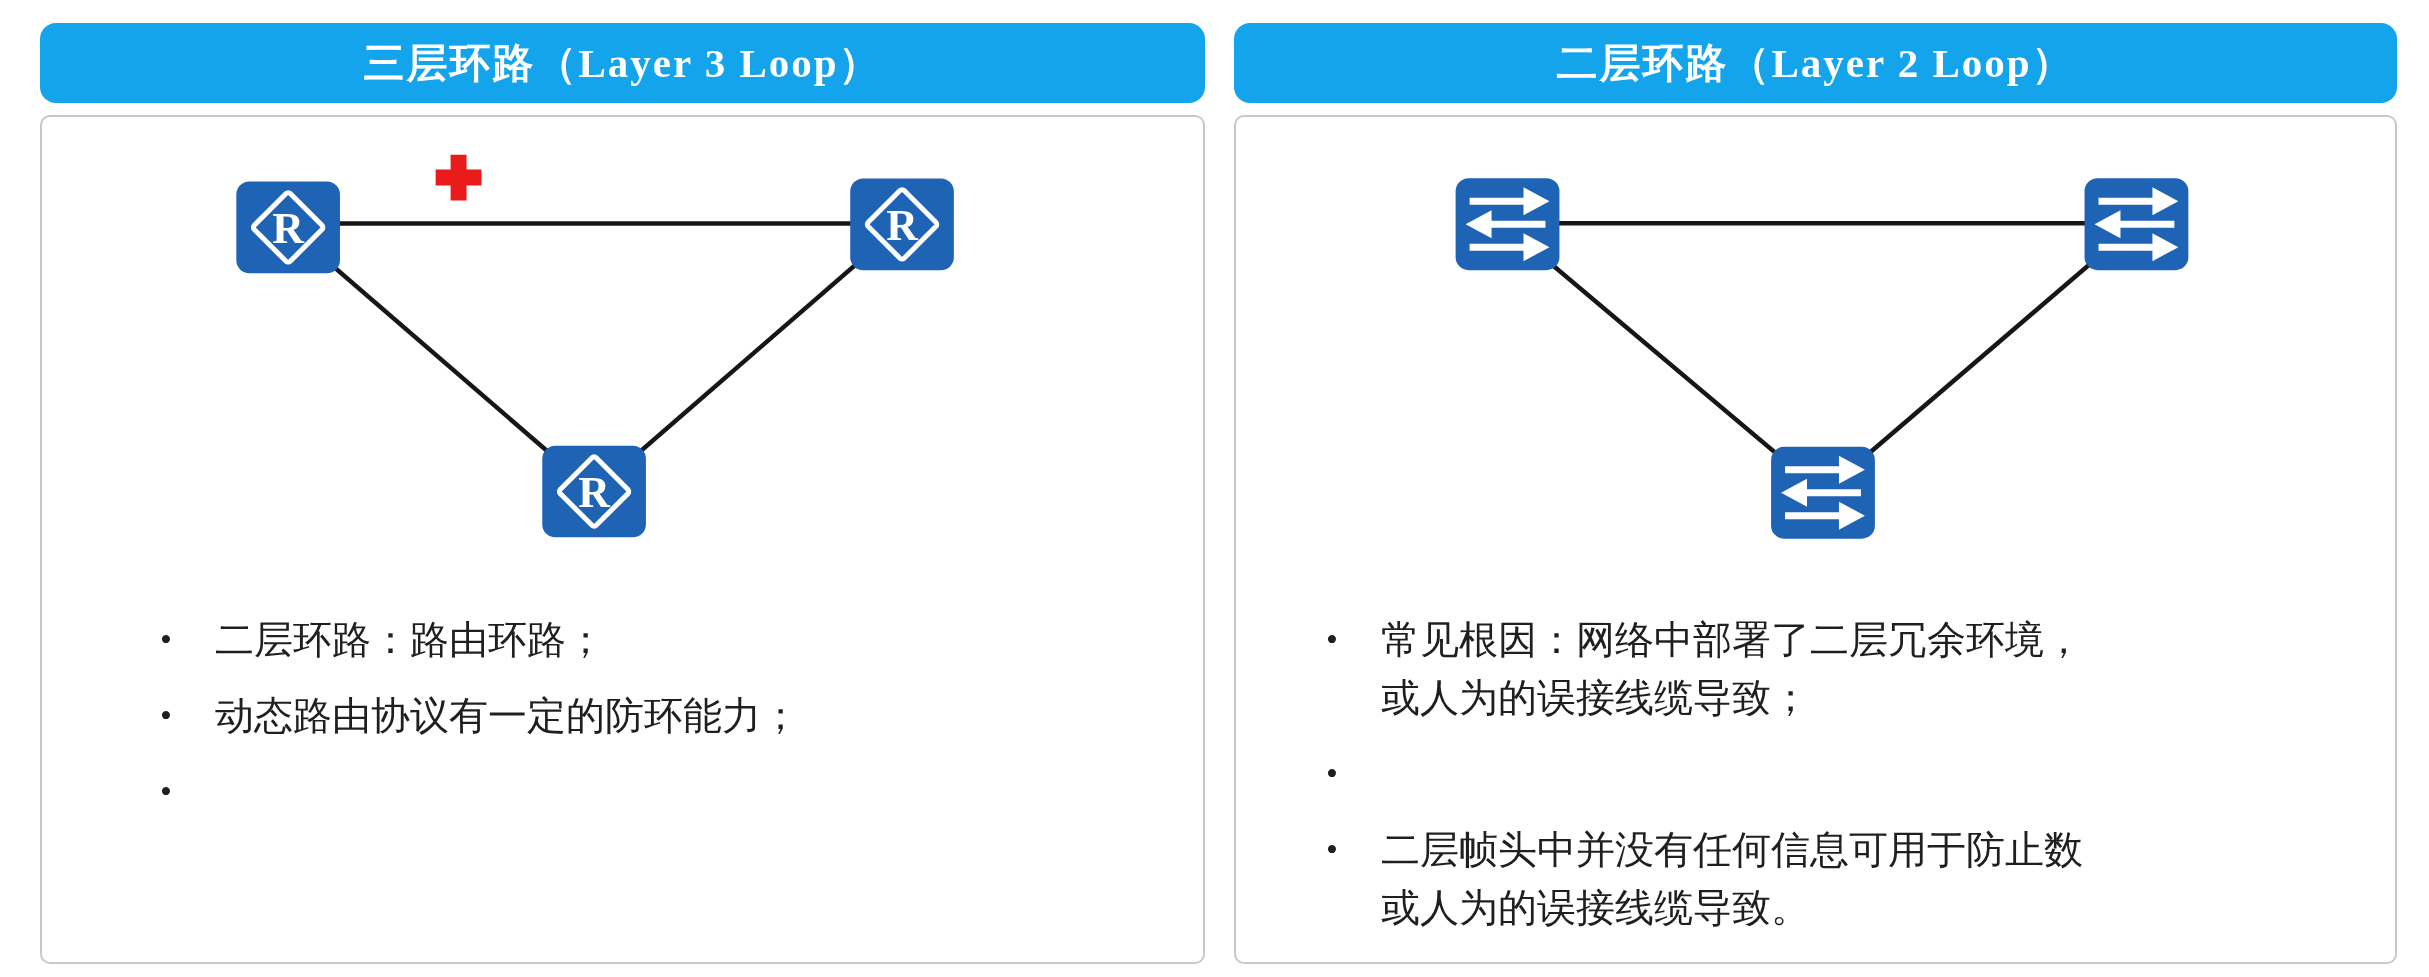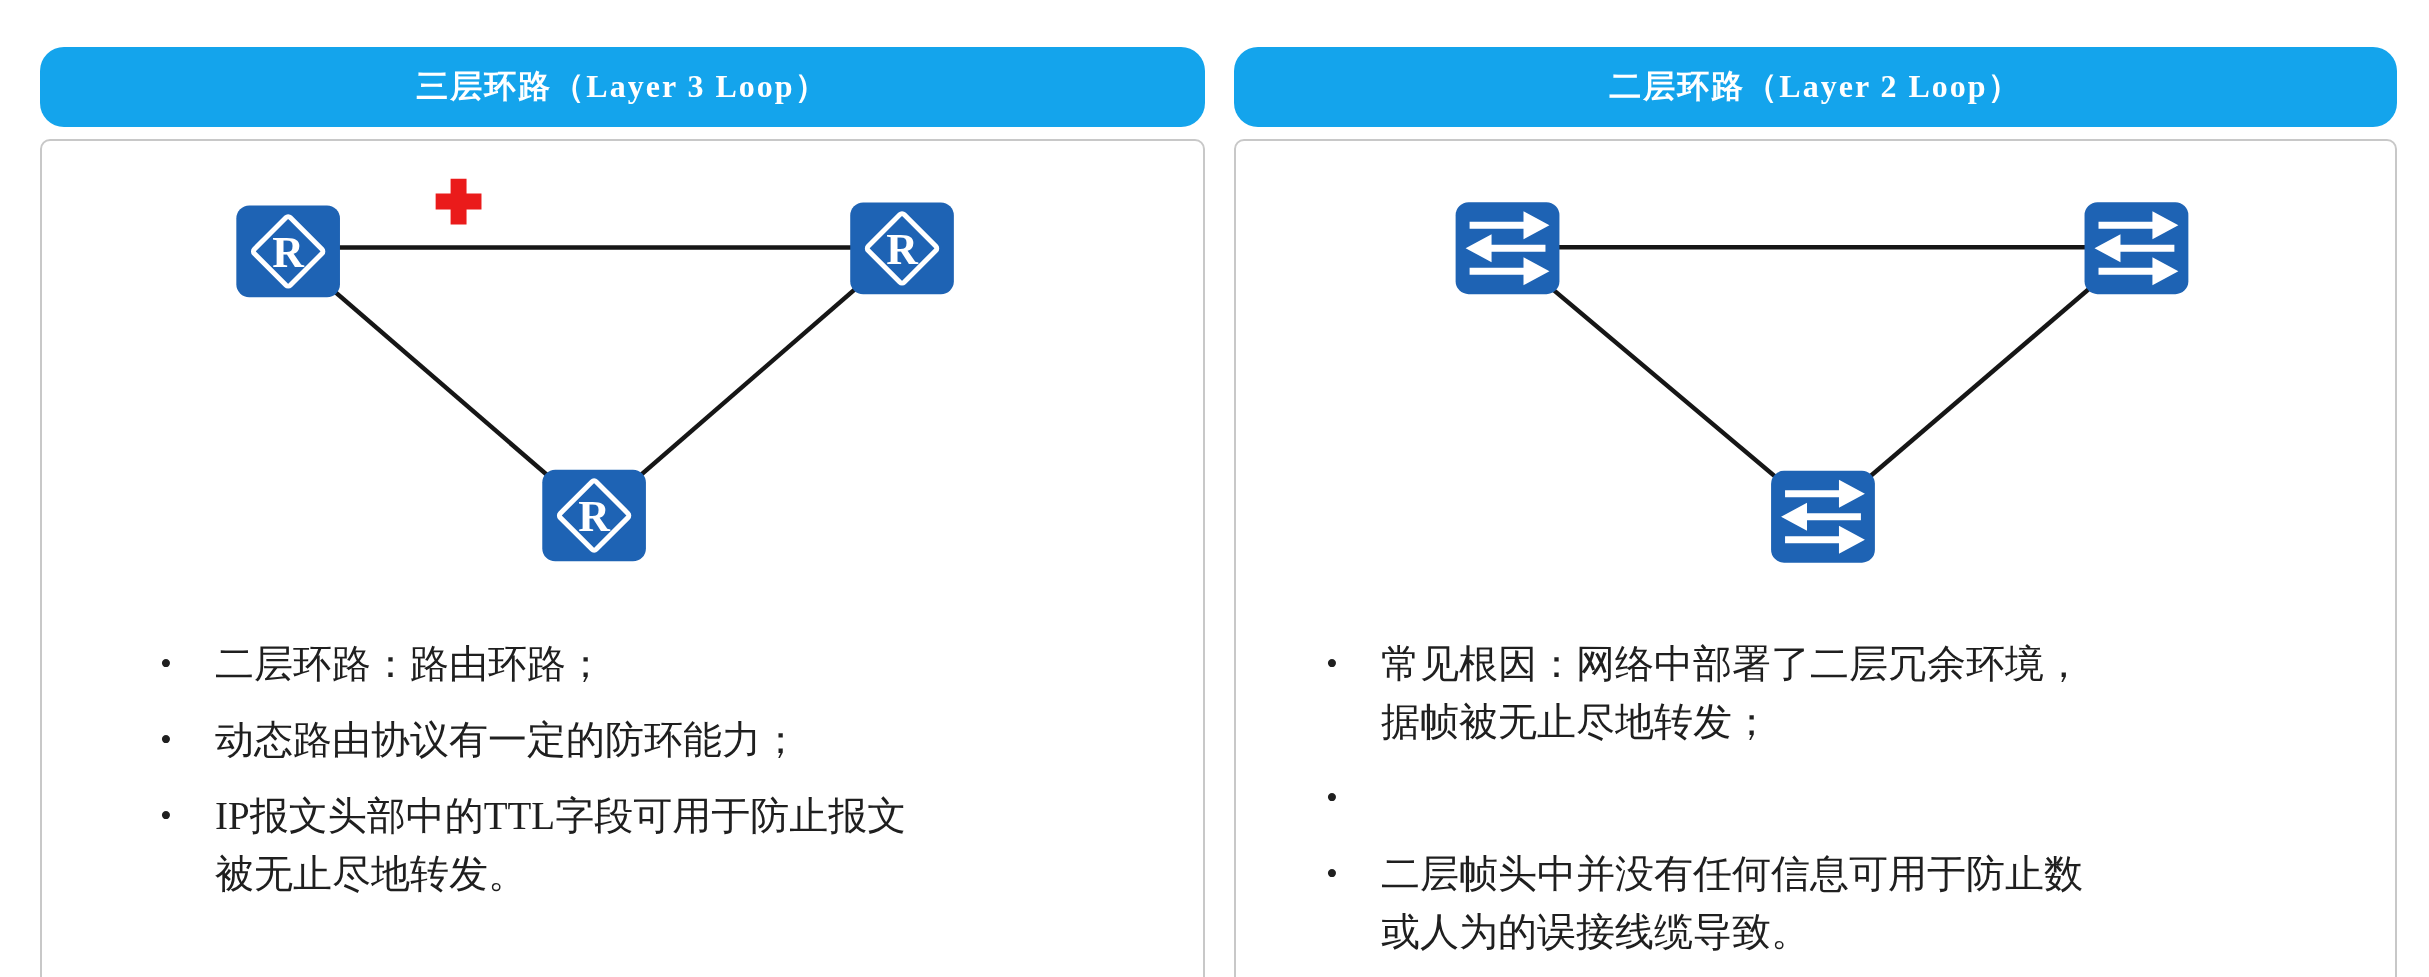--- a/index.html
+++ b/index.html
@@ -12,11 +12,11 @@
   .panel.left{left:40px;width:1165px;}
   .panel.right{left:1220px;width:1163px;padding-left:14px;}
   .panel-header{
-    height:80px;border-radius:24px;
+    height:80px;border-radius:16px;
     background:var(--header-bg,#14A4EC);
     color:var(--header-text,#ffffff);
     display:flex;align-items:center;justify-content:center;
-    font-size:32px;font-weight:bold;letter-spacing:2px;margin-top:24px;
+    font-size:41px;font-weight:bold;letter-spacing:2px;
   }
   .panel-body{
     position:relative;margin-top:12px;height:849px;

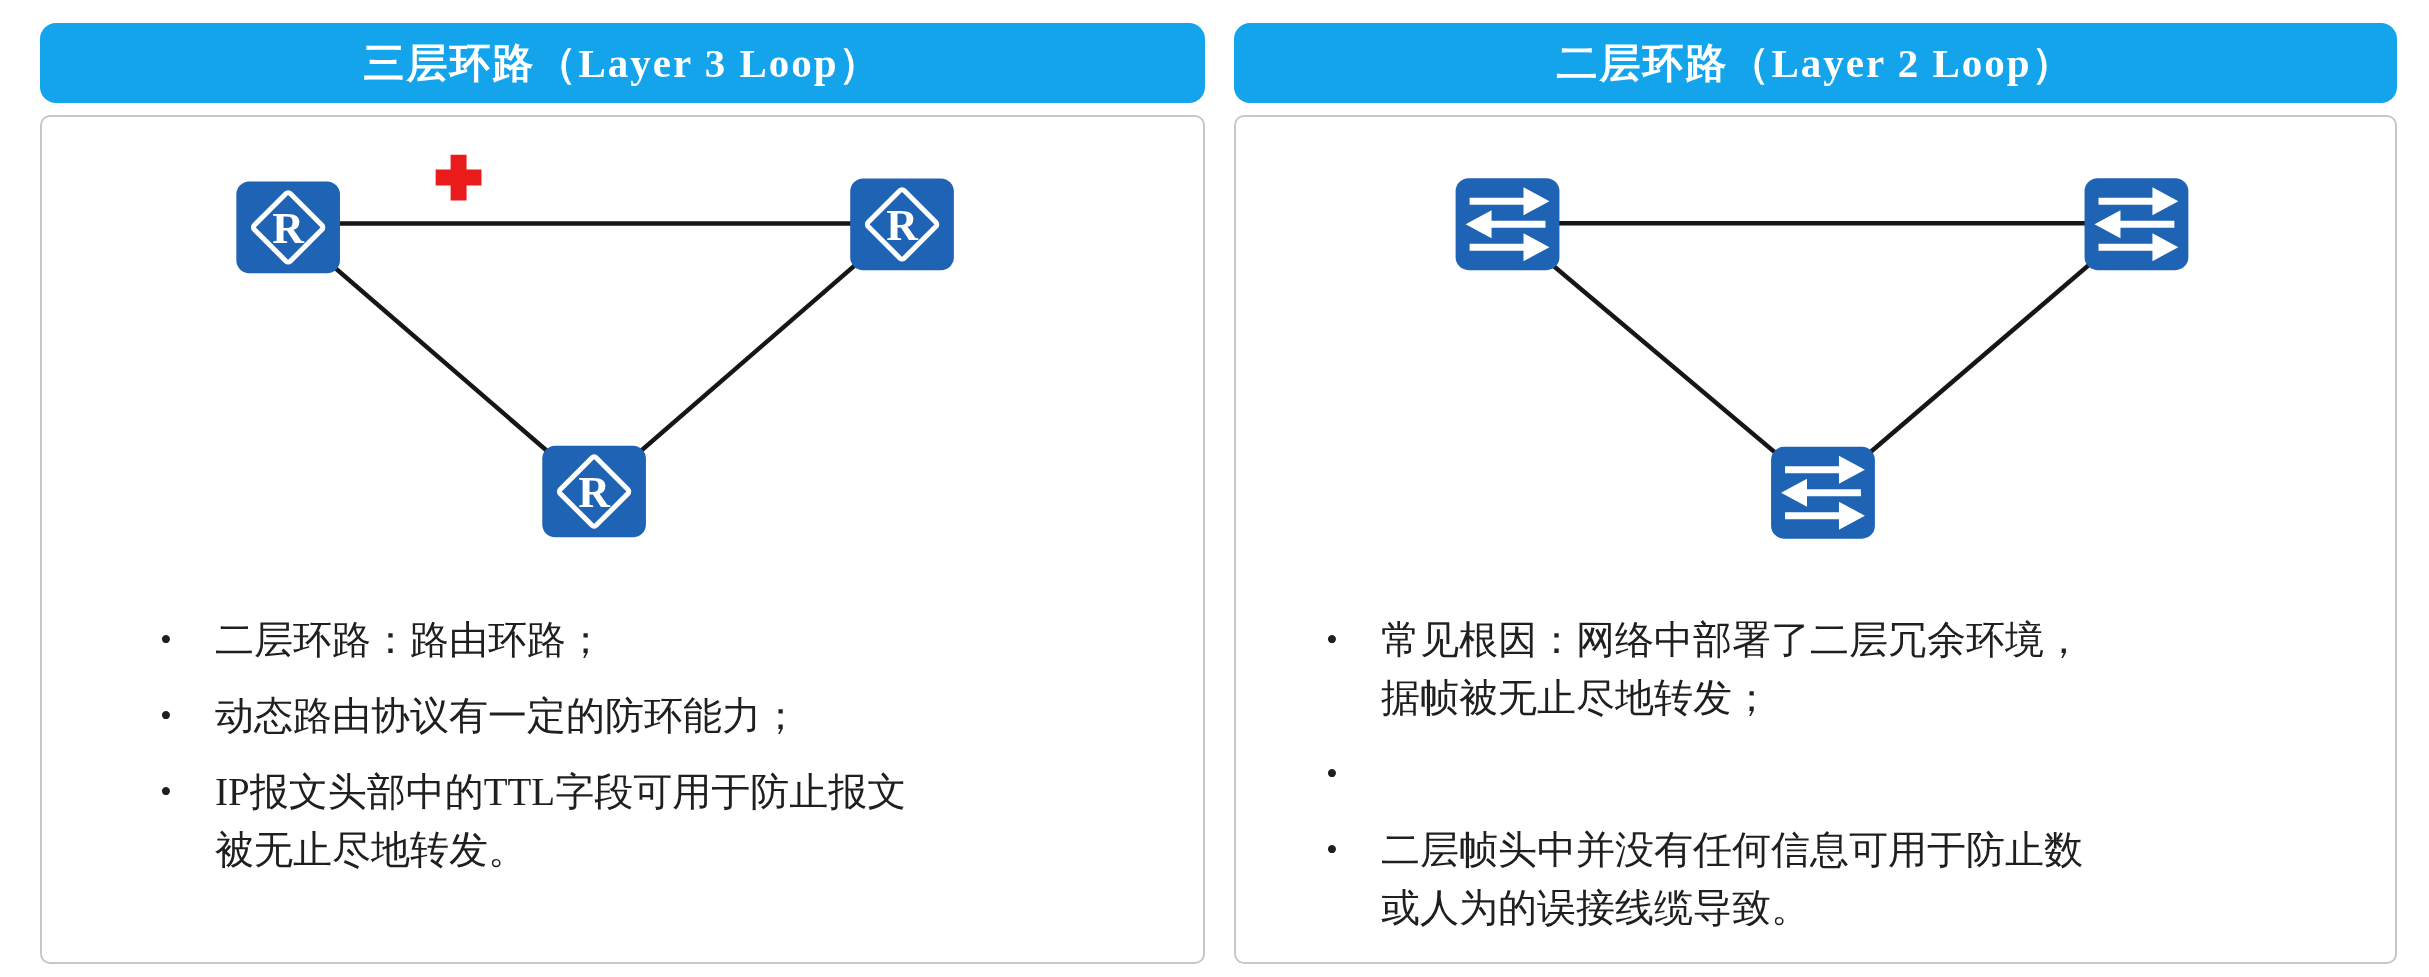--- a/index.html
+++ b/index.html
@@ -121,7 +121,7 @@
       <li>
         <span class="bullet-dot">•</span>
         <span class="bullet-text">常见根因：网络中部署了二层冗余环境，
-据帧被无止尽地转发；</span>
+或人为的误接线缆导致；</span>
       </li>
       <li>
         <span class="bullet-dot">•</span>

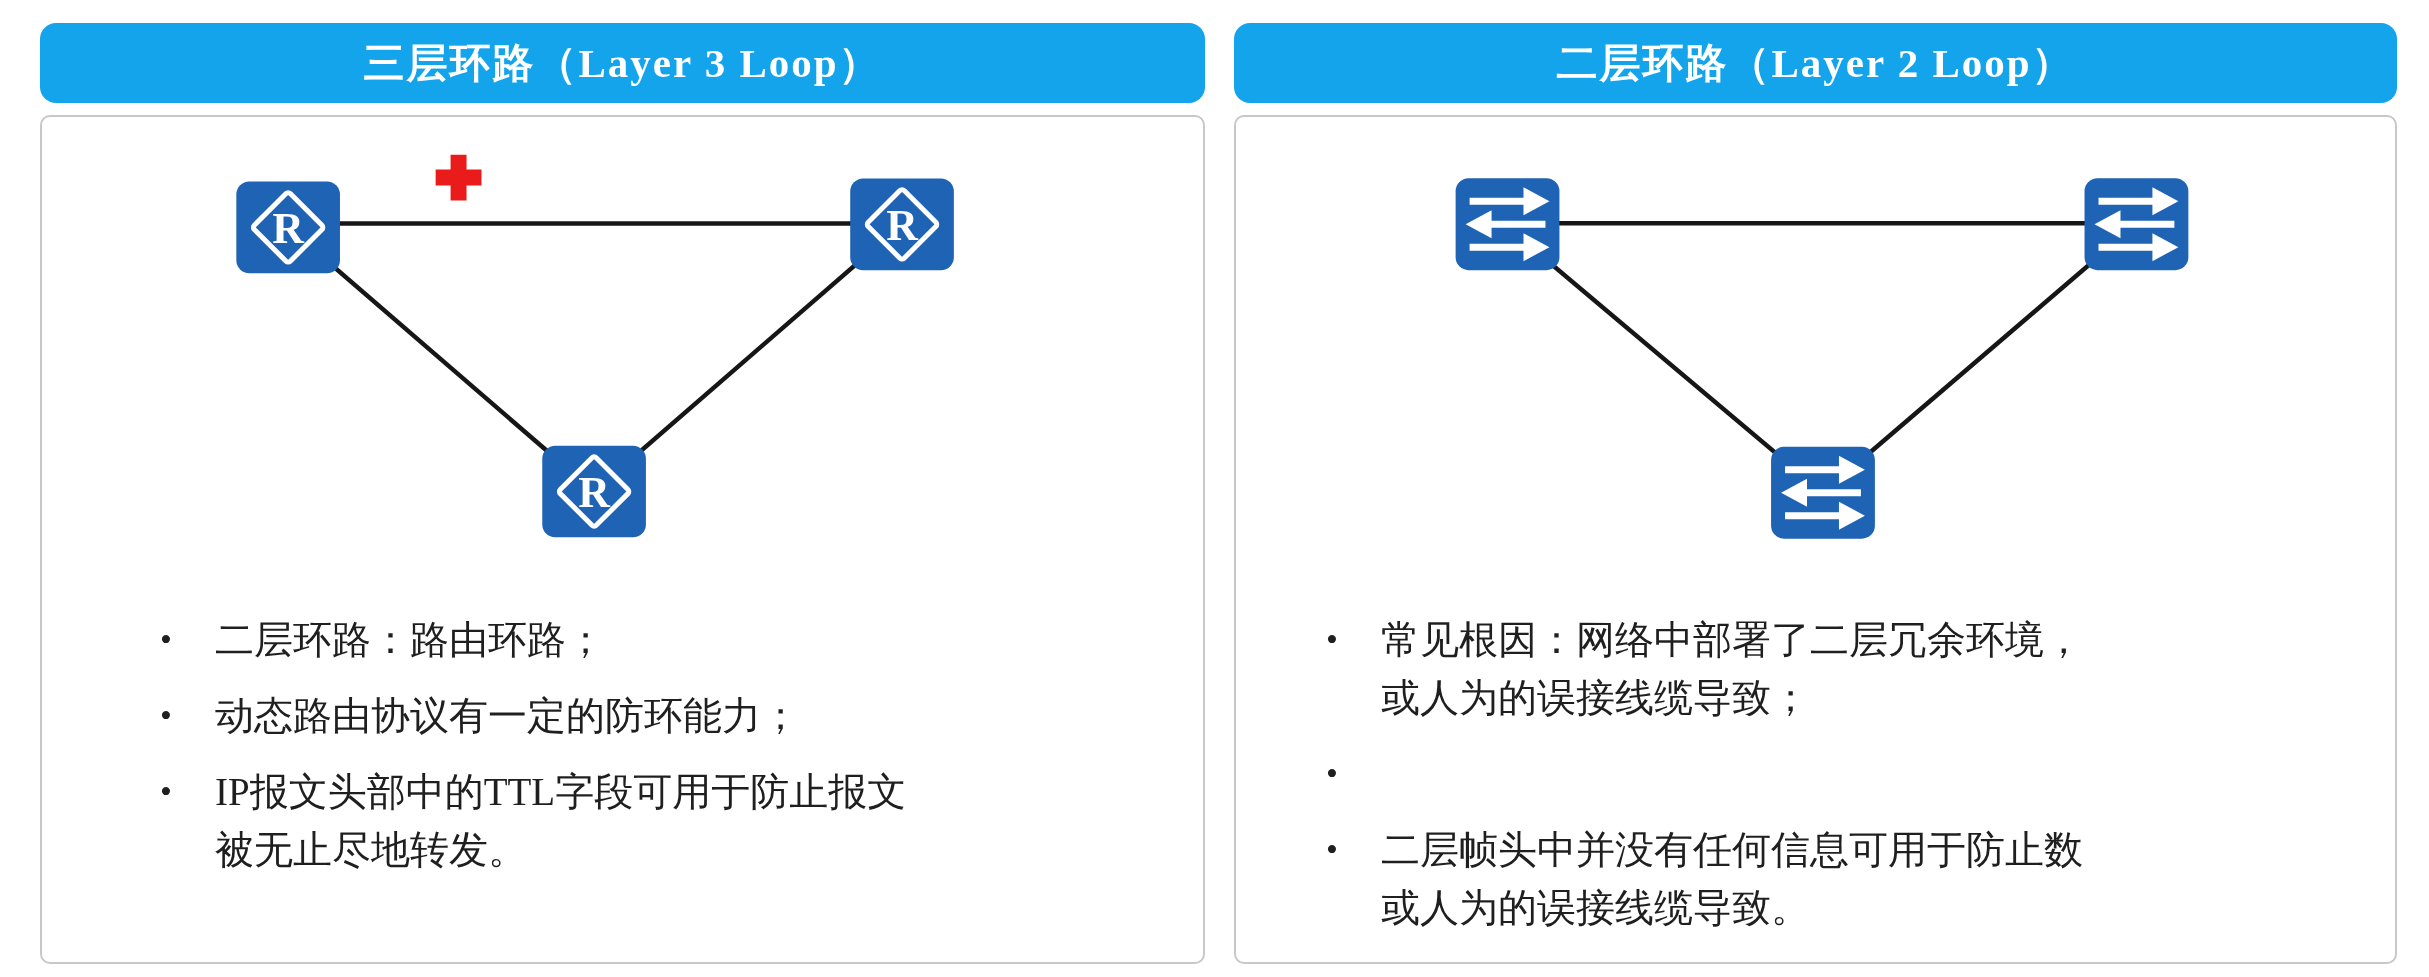--- a/index.html
+++ b/index.html
@@ -82,8 +82,6 @@
       </li>
       <li>
         <span class="bullet-dot">•</span>
-        <span class="bullet-text">IP报文头部中的TTL字段可用于防止报文
-被无止尽地转发。</span>
       </li>
     </ul>
   </div>

